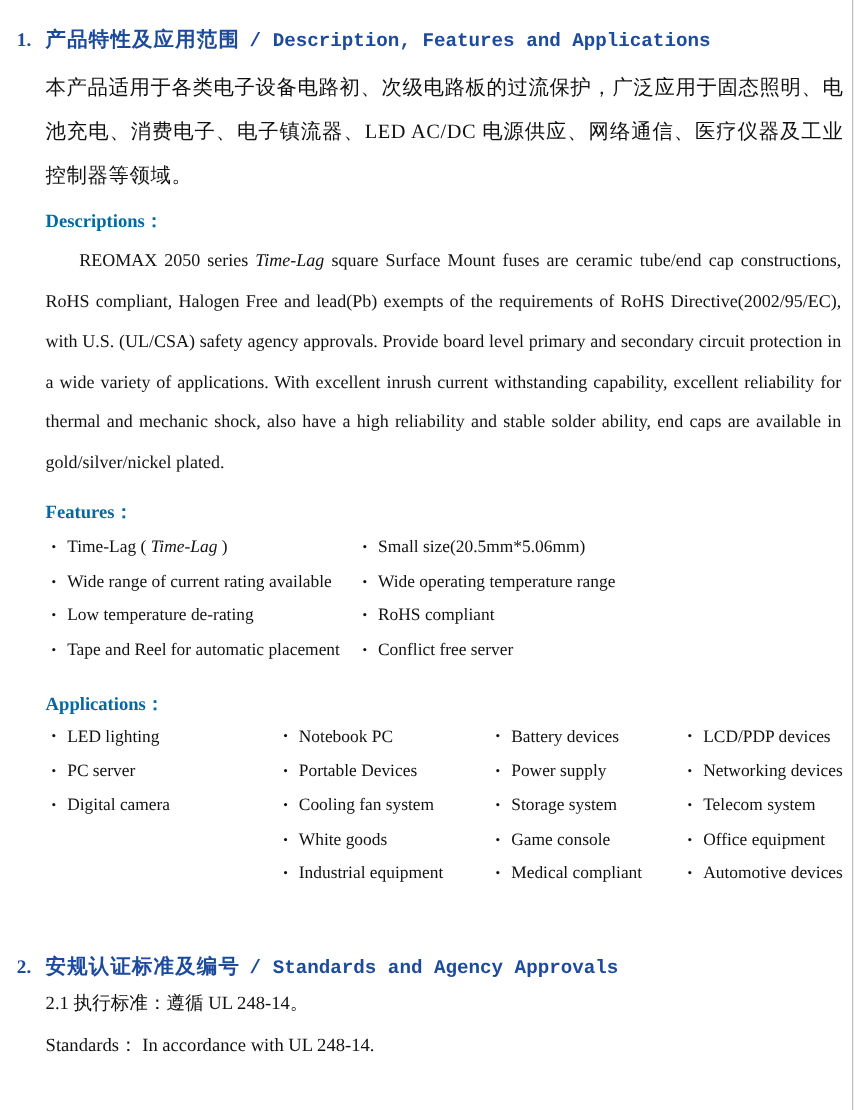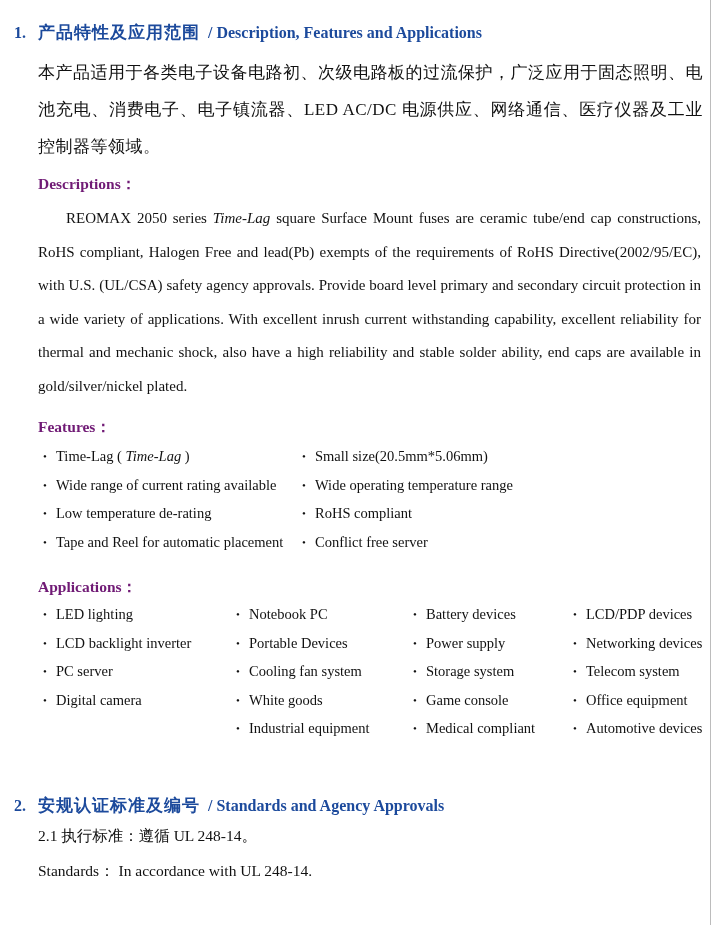--- a/index.html
+++ b/index.html
@@ -14,7 +14,7 @@
   .sec-head{display:flex;align-items:baseline;margin-left:14px;color:#1c4a9c;font-weight:bold;}
   .sec-head .num{width:24px;font-size:16px;font-family:"Liberation Serif",serif;}
   .sec-head .zh{font-size:17px;font-family:"Liberation Sans","DejaVu Sans",sans-serif;letter-spacing:1px;}
-  .sec-head .en{font-size:16px;margin-left:8px;font-family:Liberation Serif, serif;}
+  .sec-head .en{font-size:16px;margin-left:8px;font-family:Liberation Mono, monospace;}
   #sec1-head{padding-top:21px;}
   #sec2-head{margin-top:46px;}
 

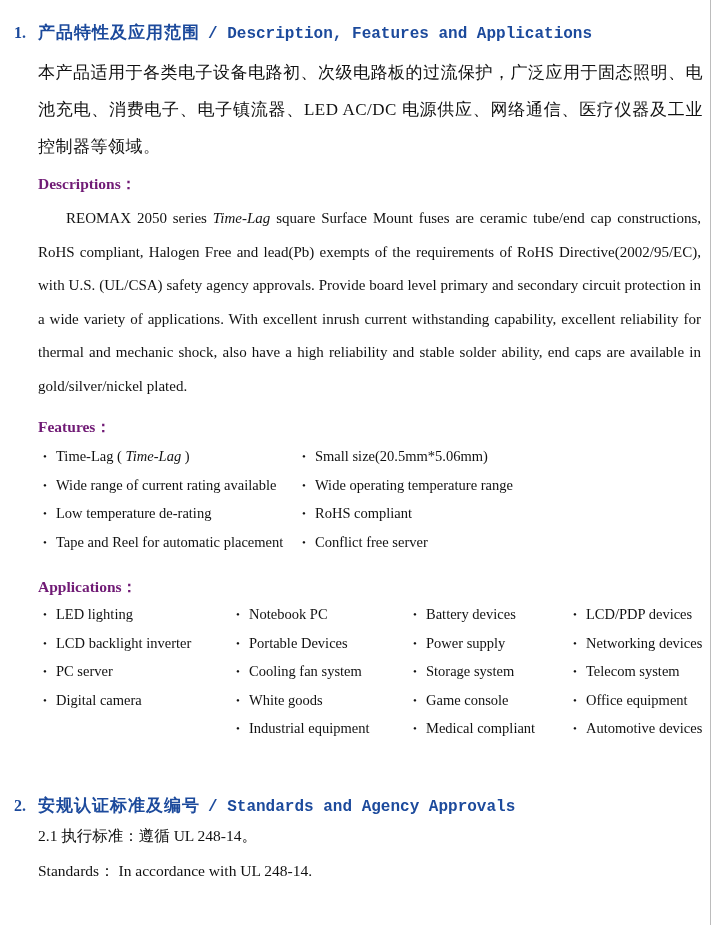--- a/index.html
+++ b/index.html
@@ -20,7 +20,7 @@
 
   .intro{margin:10px 10px 0 38px;font-size:17px;line-height:37px;text-align:justify;letter-spacing:0.5px;}
 
-  .sub-label{margin-left:38px;color:#701a75;font-weight:bold;font-size:15.5px;}
+  .sub-label{margin-left:38px;color:#0369a1;font-weight:bold;font-size:15.5px;}
   #descriptions-label{margin-top:9px;}
   #features-label{margin-top:14px;}
   #applications-label{margin-top:16px;}

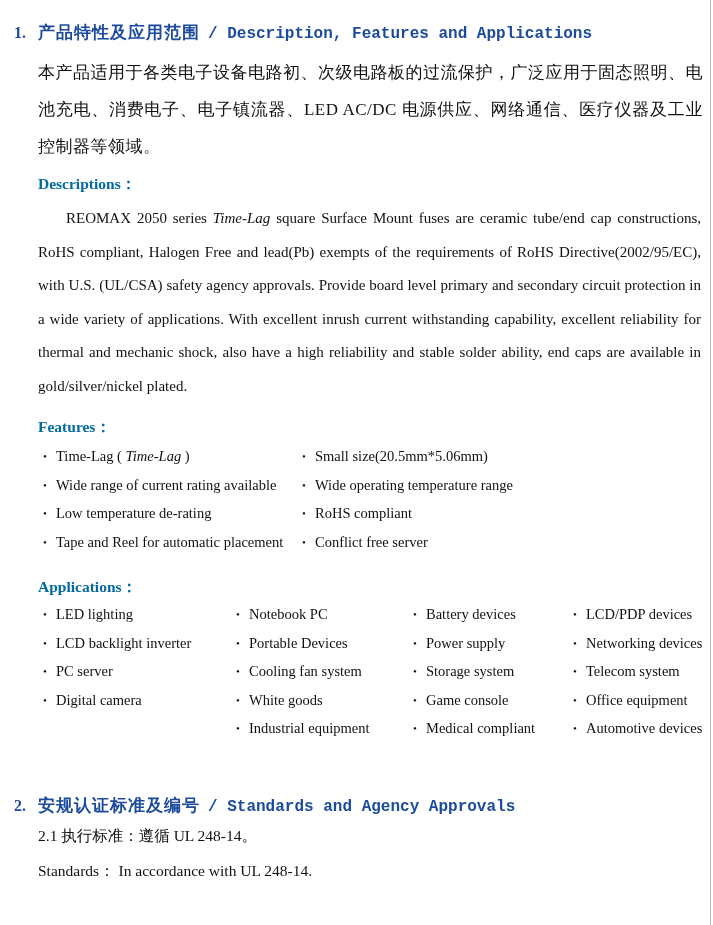--- a/index.html
+++ b/index.html
@@ -84,7 +84,6 @@
   <div class="apps-grid">
     <ul class="plain apps-col0">
       <li class="item"><span class="blt">•</span><span>LED lighting</span></li>
-      <li class="item"><span class="blt">•</span><span>LCD backlight inverter</span></li>
       <li class="item"><span class="blt">•</span><span>PC server</span></li>
       <li class="item"><span class="blt">•</span><span>Digital camera</span></li>
     </ul>

